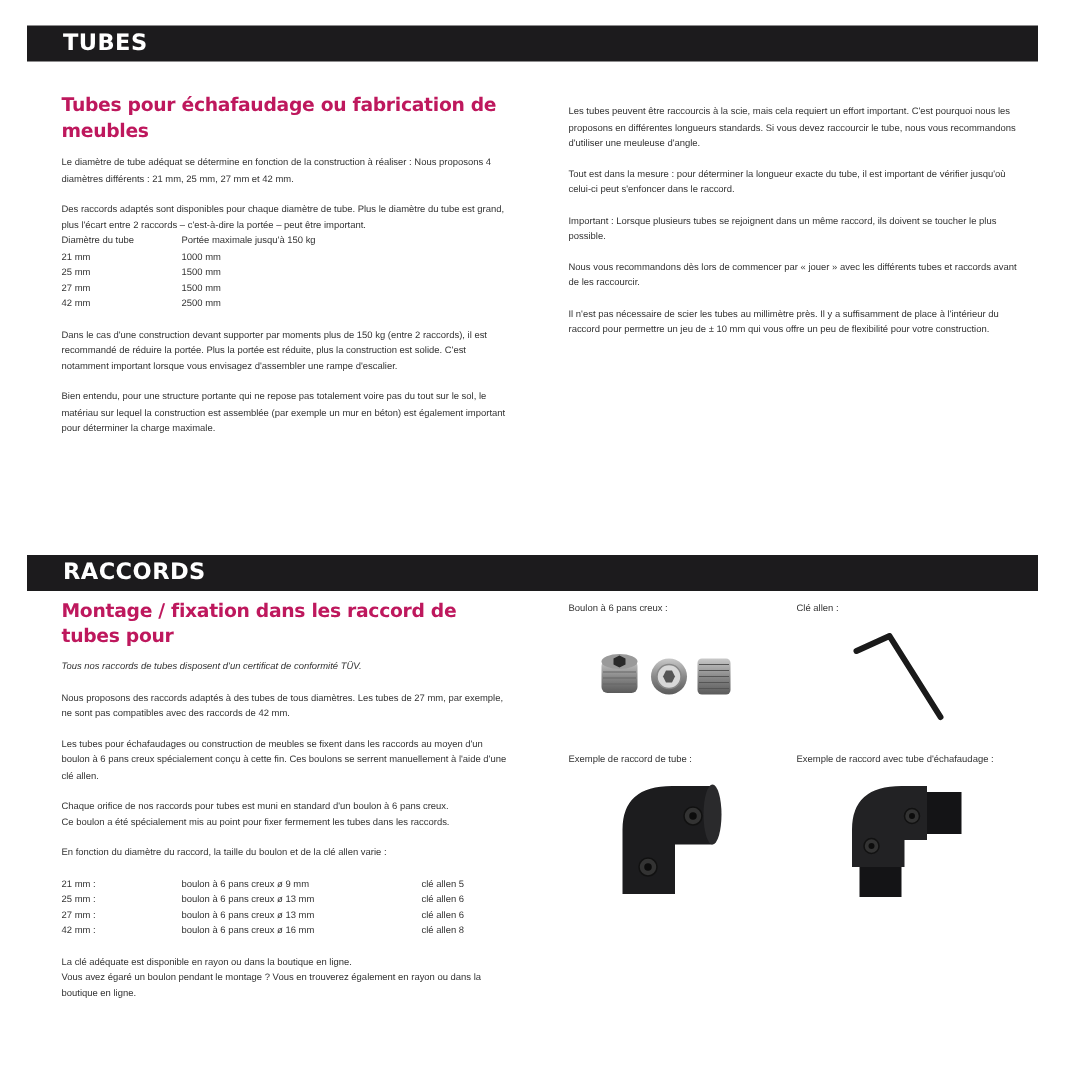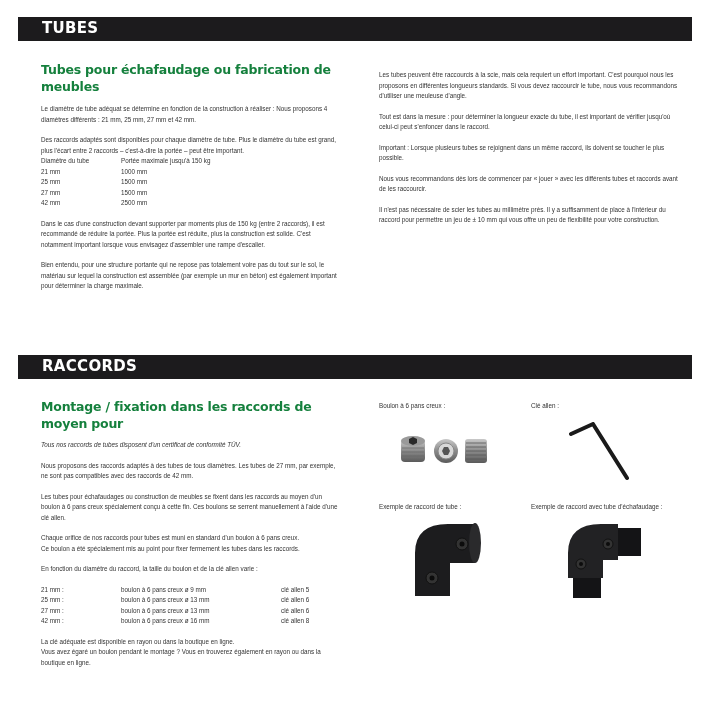--- a/index.html
+++ b/index.html
@@ -10,7 +10,7 @@
               font-size: 15px; letter-spacing: 0.3px; font-family: "DejaVu Sans", sans-serif; }
   .col { position: absolute; }
   h2 { margin: 0; font-family: "DejaVu Sans", sans-serif; font-weight: bold; font-size: 12.5px;
-       line-height: 17px; color: #15803d; letter-spacing: -0.2px; }
+       line-height: 17px; color: #be185d; letter-spacing: -0.2px; }
   p { margin: 0; font-size: 6.3px; line-height: 10.5px; color: #333; }
   .gap { height: 10px; }
   .t2 { display: grid; grid-template-columns: 80px auto; font-size: 6.3px; line-height: 10.5px; color:#333; }

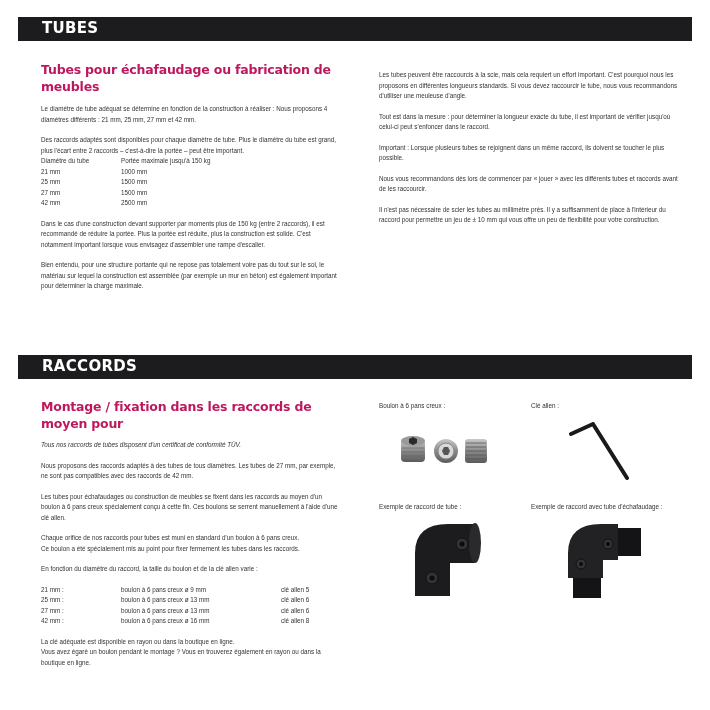--- a/index.html
+++ b/index.html
@@ -65,7 +65,7 @@
   <p>Il n'est pas nécessaire de scier les tubes au millimètre près. Il y a suffisamment de place à l'intérieur du raccord pour permettre un jeu de ± 10 mm qui vous offre un peu de flexibilité pour votre construction.</p>
 </div>
 
-<div class="bar" style="top:355px;">
+<div class="bar" style="top:370px;">
   <span>RACCORDS</span>
 </div>
 

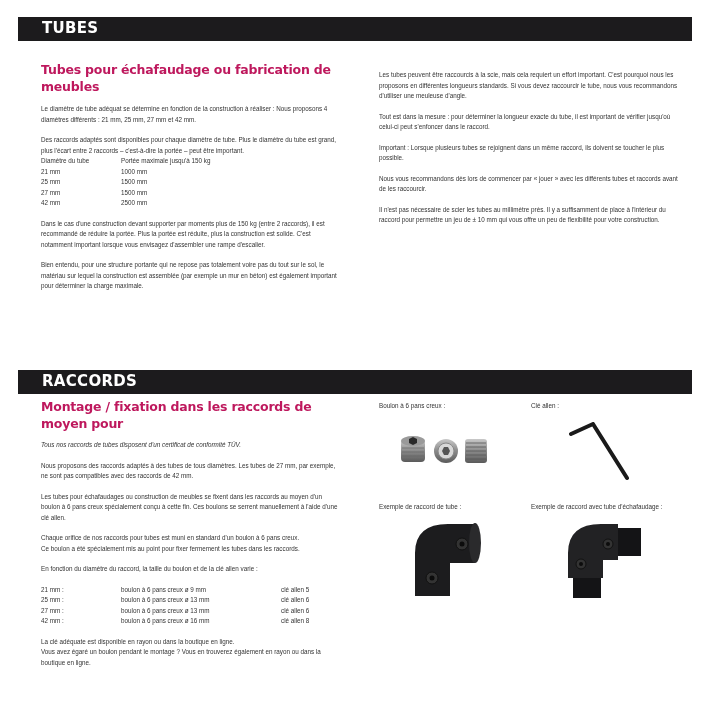--- a/index.html
+++ b/index.html
@@ -71,7 +71,7 @@
 
 <div class="col" style="left:41px; top:398px; width:300px;">
   <h2>
-    <span>Montage / fixation dans les raccords de moyen pour</span><br>
+    <span>Montage / fixation dans les raccord de tubes pour</span><br>
   </h2>
   <div style="height:8px"></div>
   <p class="italic">Tous nos raccords de tubes disposent d'un certificat de conformité TÜV.</p>

